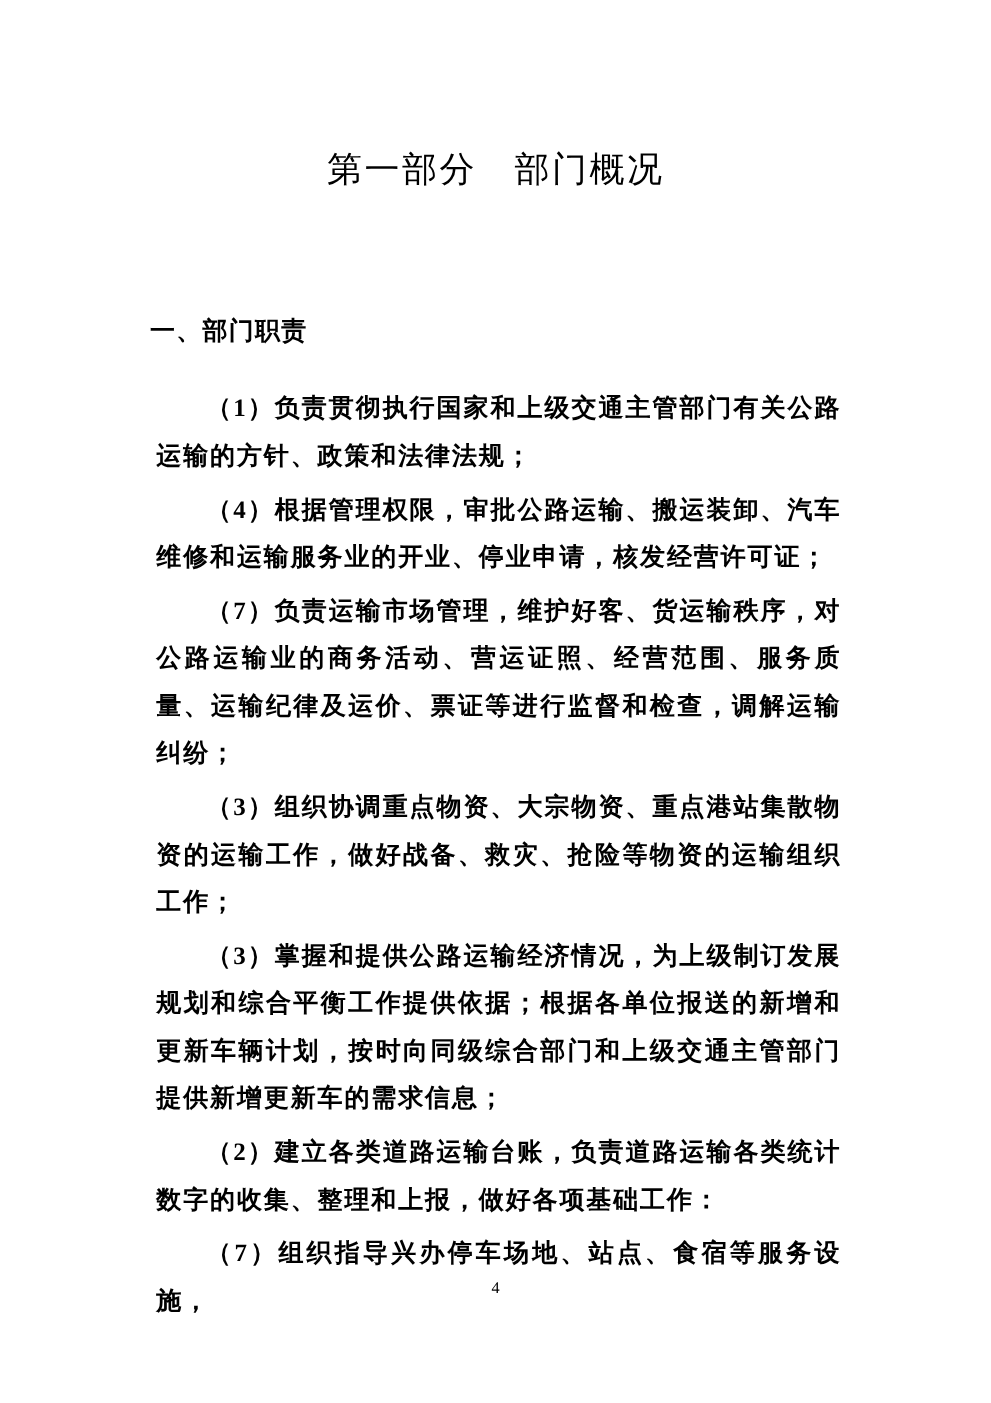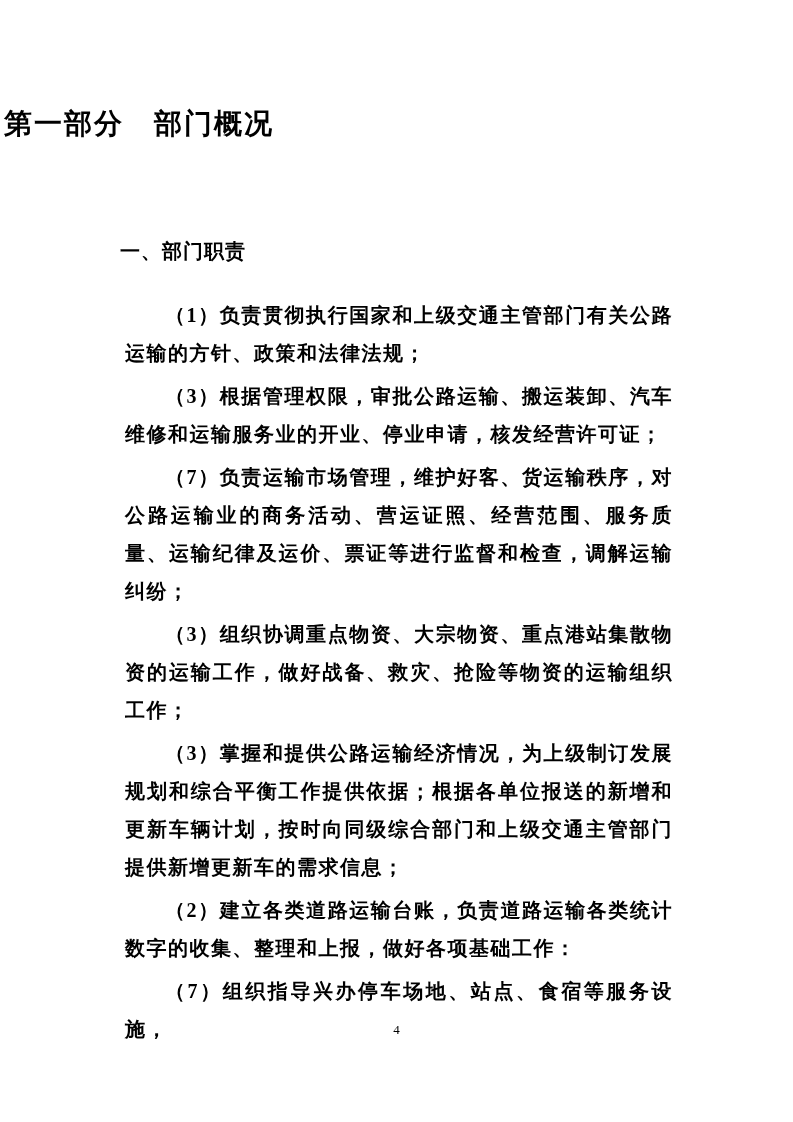--- a/index.html
+++ b/index.html
@@ -13,10 +13,11 @@
     overflow: hidden;
   }
   .doc-title {
-    margin: 4px;
+    margin: 16px;
     padding-top: 100px;
+    text-align: center;
     font-family: "Liberation Sans", sans-serif;
-    font-weight: bold;
+    font-weight: normal;
     font-size: 28px;
     line-height: 40px;
     letter-spacing: 2px;

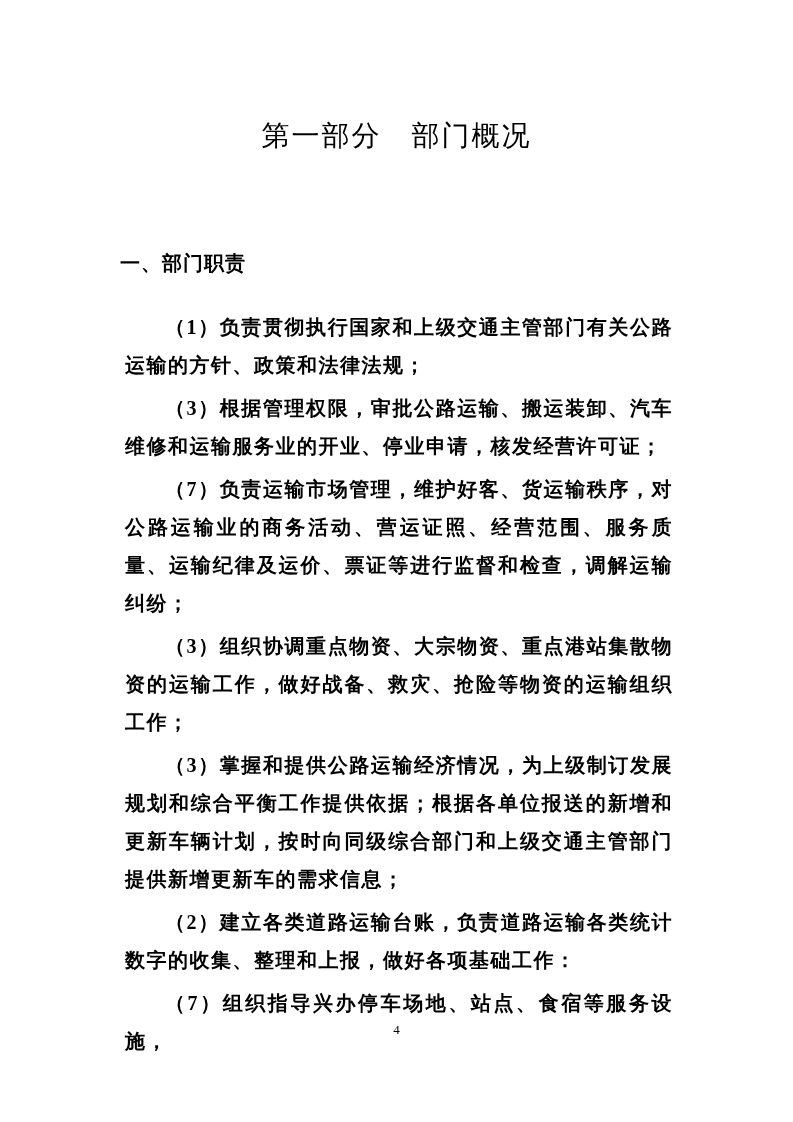--- a/index.html
+++ b/index.html
@@ -24,7 +24,7 @@
   }
   .section-heading {
     margin: 95px 0 0 120px;
-    font-family: Liberation Mono, monospace;
+    font-family: Liberation Sans, sans-serif;
     font-weight: bold;
     font-size: 20px;
     line-height: 28px;

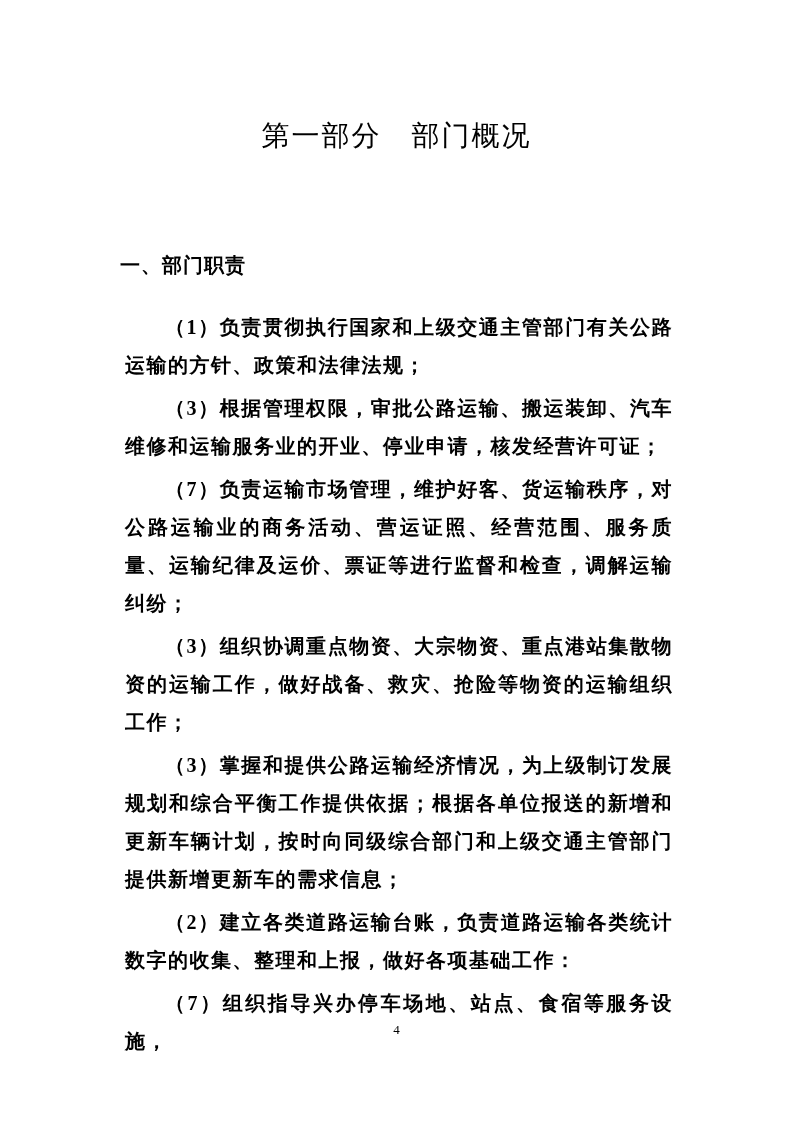--- a/index.html
+++ b/index.html
@@ -63,7 +63,7 @@
 
   <div class="doc-body">
     <p>（1）负责贯彻执行国家和上级交通主管部门有关公路运输的方针、政策和法律法规；</p>
-    <p>（3）根据管理权限，审批公路运输、搬运装卸、汽车维修和运输服务业的开业、停业申请，核发经营许可证；</p>
+    <p>（4）根据管理权限，审批公路运输、搬运装卸、汽车维修和运输服务业的开业、停业申请，核发经营许可证；</p>
     <p>（7）负责运输市场管理，维护好客、货运输秩序，对公路运输业的商务活动、营运证照、经营范围、服务质量、运输纪律及运价、票证等进行监督和检查，调解运输纠纷；</p>
     <p>（3）组织协调重点物资、大宗物资、重点港站集散物资的运输工作，做好战备、救灾、抢险等物资的运输组织工作；</p>
     <p>（3）掌握和提供公路运输经济情况，为上级制订发展规划和综合平衡工作提供依据；根据各单位报送的新增和更新车辆计划，按时向同级综合部门和上级交通主管部门提供新增更新车的需求信息；</p>

